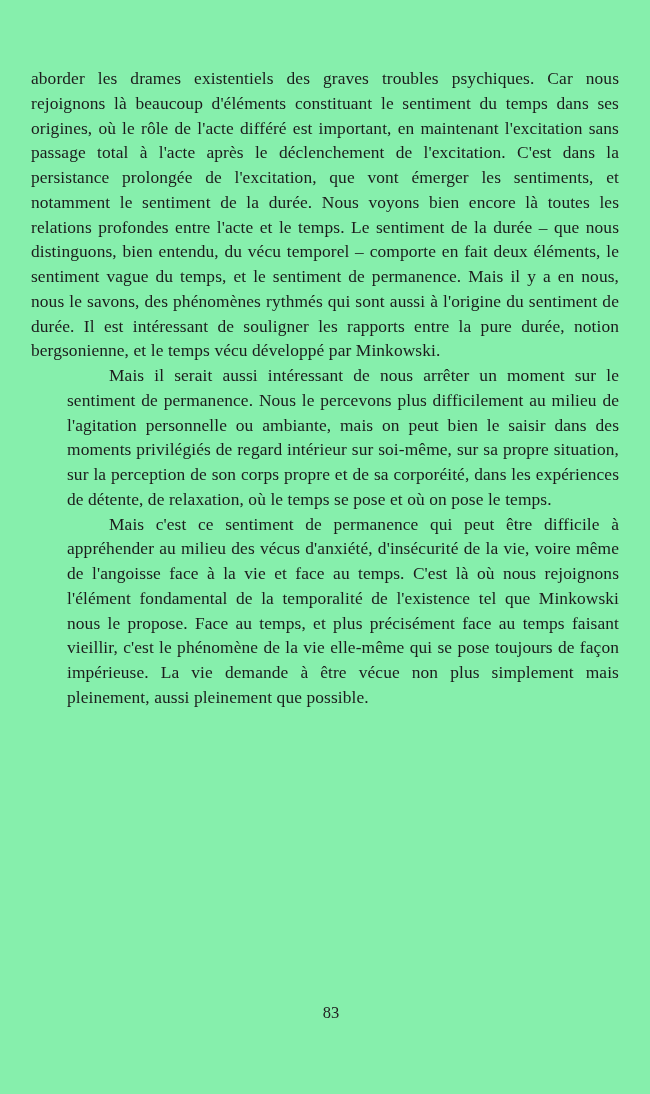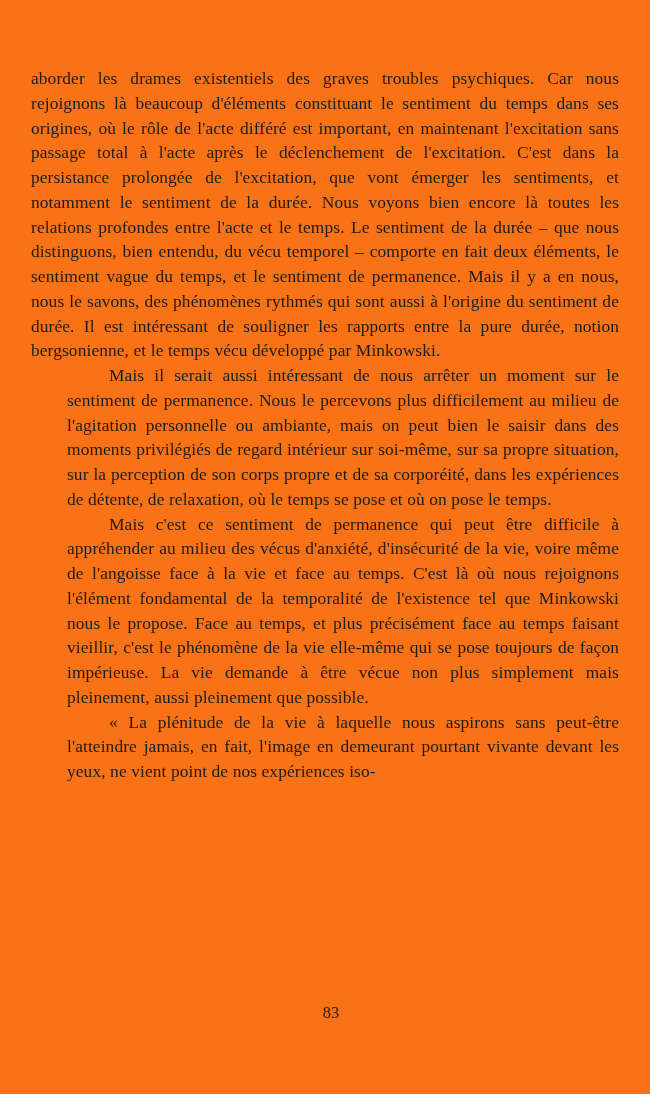--- a/index.html
+++ b/index.html
@@ -12,7 +12,7 @@
     width: 650px;
     height: 1094px;
     margin: 0 auto;
-    background: #f97316;
+    background: #86efac;
     overflow: hidden;
     box-sizing: border-box;
     font-family: "Liberation Serif", "DejaVu Serif", serif;

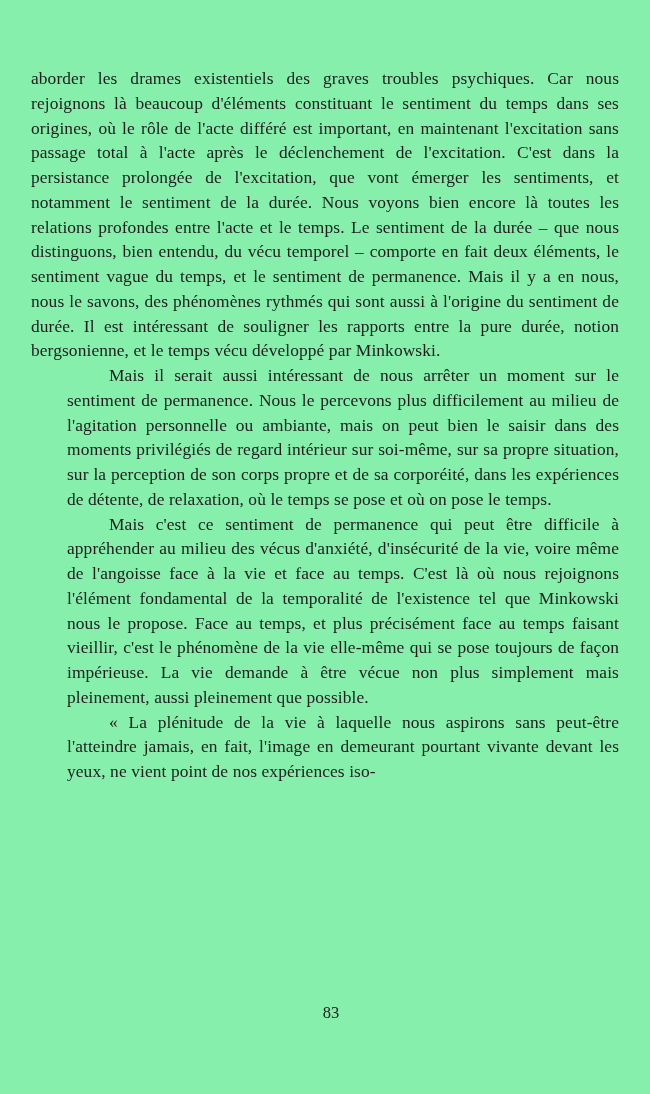--- a/index.html
+++ b/index.html
@@ -54,7 +54,6 @@
     <p>aborder les drames existentiels des graves troubles psychiques. Car nous rejoignons là beaucoup d'éléments constituant le sentiment du temps dans ses origines, où le rôle de l'acte différé est important, en maintenant l'excitation sans passage total à l'acte après le déclenchement de l'excitation. C'est dans la persistance prolongée de l'excitation, que vont émerger les sentiments, et notamment le sentiment de la durée. Nous voyons bien encore là toutes les relations profondes entre l'acte et le temps. Le sentiment de la durée – que nous distinguons, bien entendu, du vécu temporel – comporte en fait deux éléments, le sentiment vague du temps, et le sentiment de permanence. Mais il y a en nous, nous le savons, des phénomènes rythmés qui sont aussi à l'origine du sentiment de durée. Il est intéressant de souligner les rapports entre la pure durée, notion bergsonienne, et le temps vécu développé par Minkowski.</p>
     <p class="indent">Mais il serait aussi intéressant de nous arrêter un moment sur le sentiment de permanence. Nous le percevons plus difficilement au milieu de l'agitation personnelle ou ambiante, mais on peut bien le saisir dans des moments privilégiés de regard intérieur sur soi-même, sur sa propre situation, sur la perception de son corps propre et de sa corporéité, dans les expériences de détente, de relaxation, où le temps se pose et où on pose le temps.</p>
     <p class="indent">Mais c'est ce sentiment de permanence qui peut être difficile à appréhender au milieu des vécus d'anxiété, d'insécurité de la vie, voire même de l'angoisse face à la vie et face au temps. C'est là où nous rejoignons l'élément fondamental de la temporalité de l'existence tel que Minkowski nous le propose. Face au temps, et plus précisément face au temps faisant vieillir, c'est le phénomène de la vie elle-même qui se pose toujours de façon impérieuse. La vie demande à être vécue non plus simplement mais pleinement, aussi pleinement que possible.</p>
-    <p class="indent">« La plénitude de la vie à laquelle nous aspirons sans peut-être l'atteindre jamais, en fait, l'image en demeurant pourtant vivante devant les yeux, ne vient point de nos expériences iso-</p>
   </div>
   <div class="page-number">83</div>
 </div>

